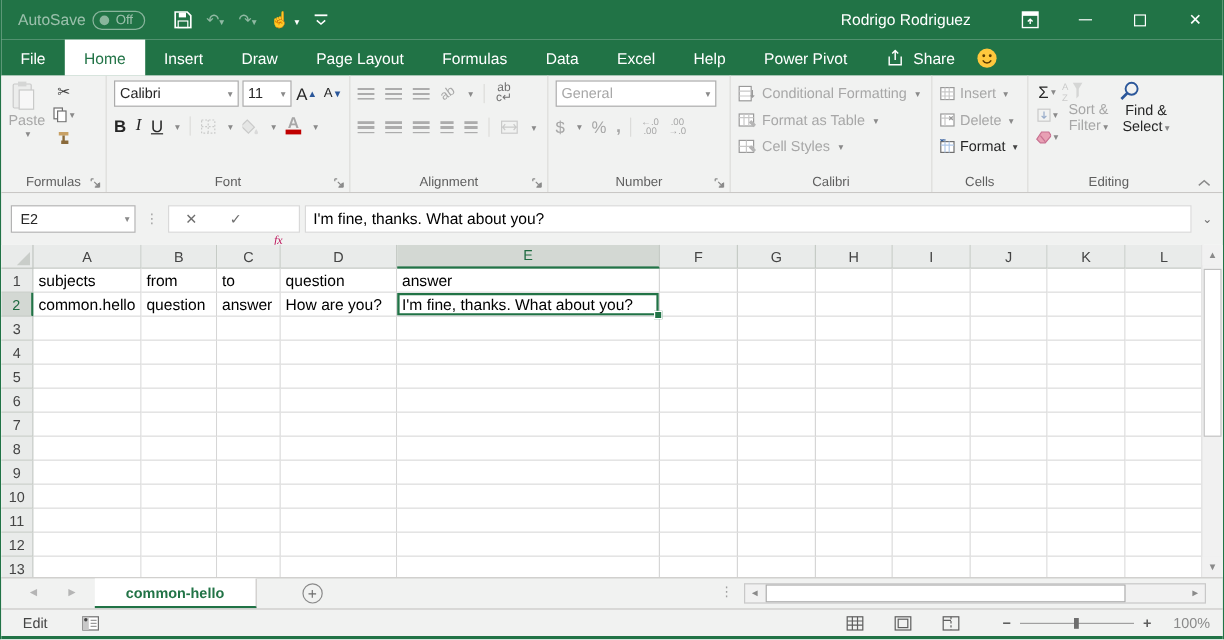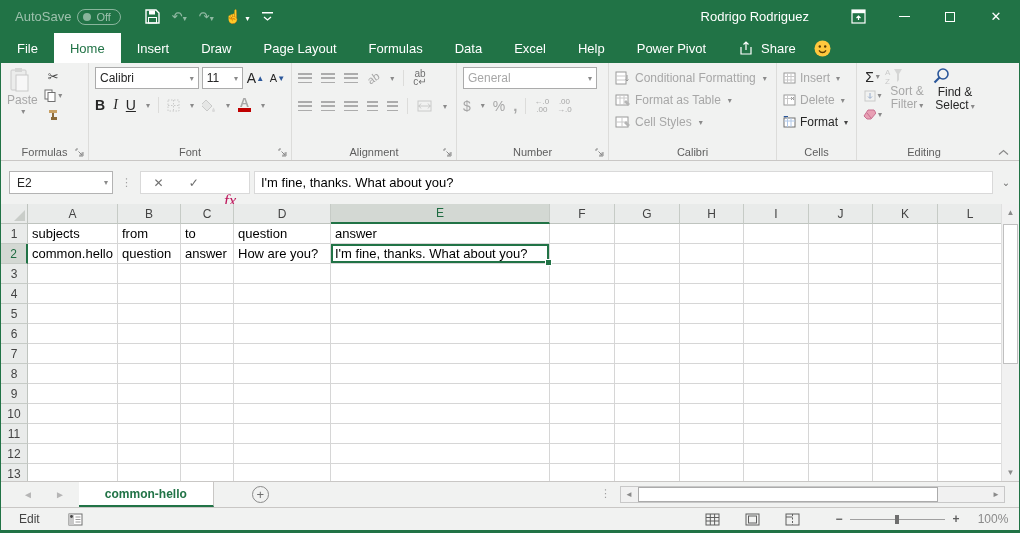--- a/index.html
+++ b/index.html
@@ -55,7 +55,7 @@
   .namebox .dd { margin-left:auto; margin-right:4px; }
   .vdots { color:#A0A0A0; margin:0 8px; letter-spacing:0; font-size:11px; }
   .fbtns { width:110px; height:23px; background:#fff; border:1px solid #D9D9D9; display:flex; align-items:center; justify-content:space-around; color:#6E6E6E; }
-  .fx { font-style:italic; font-family:"Liberation Serif", serif; font-size:17px; color:#be185d;margin-top:36px; }
+  .fx { font-style:italic; font-family:"Liberation Serif", serif; font-size:10px; color:#be185d;margin-top:36px; }
   .finput { flex:1; height:23px; margin-left:4px; background:#fff; border:1px solid #D9D9D9; display:flex; align-items:center; padding-left:6px; font-size:13px; color:#000; }
   .fchev { width:26px; text-align:center; color:#707070; font-size:10px; }
 

